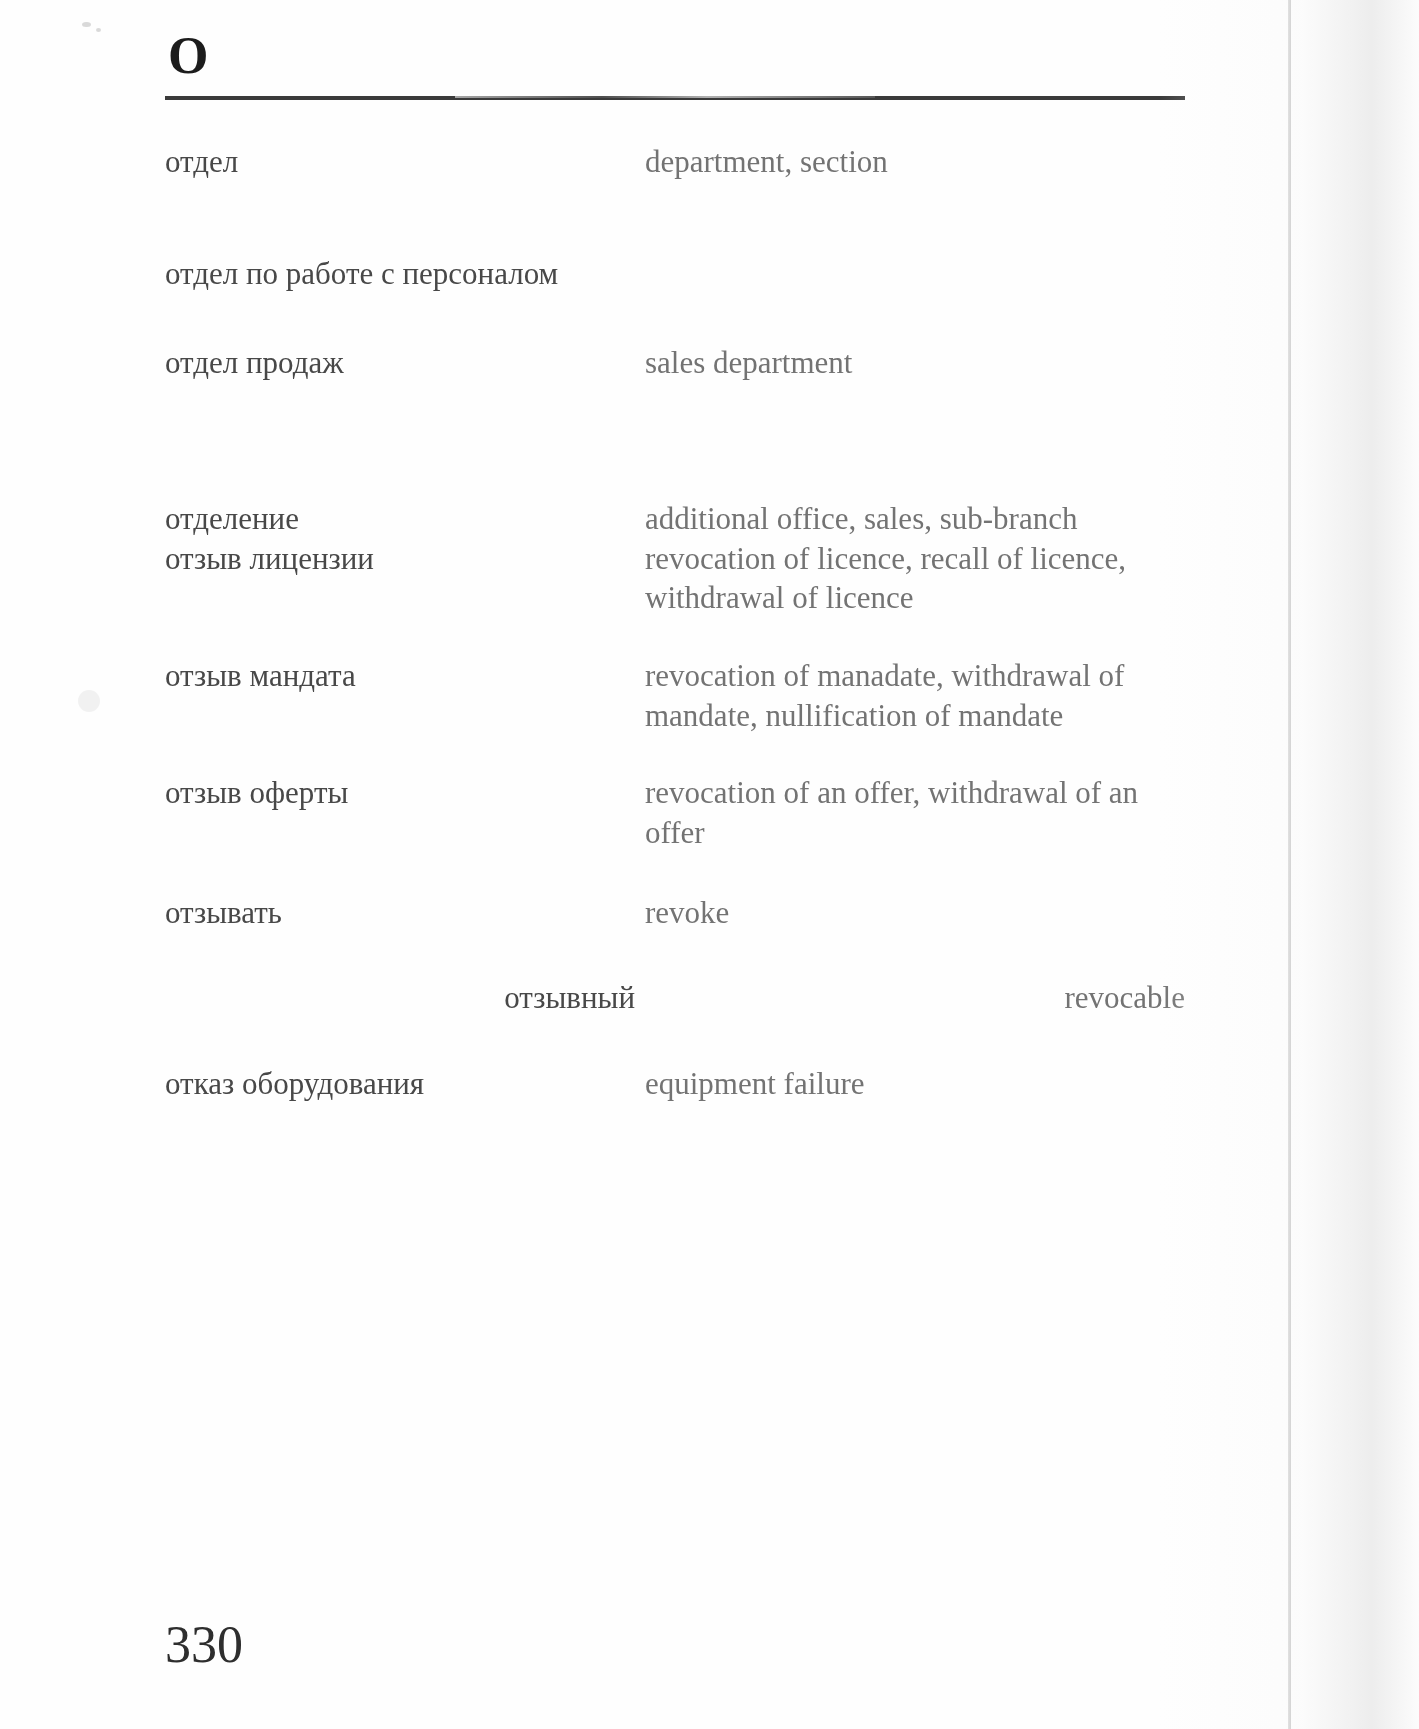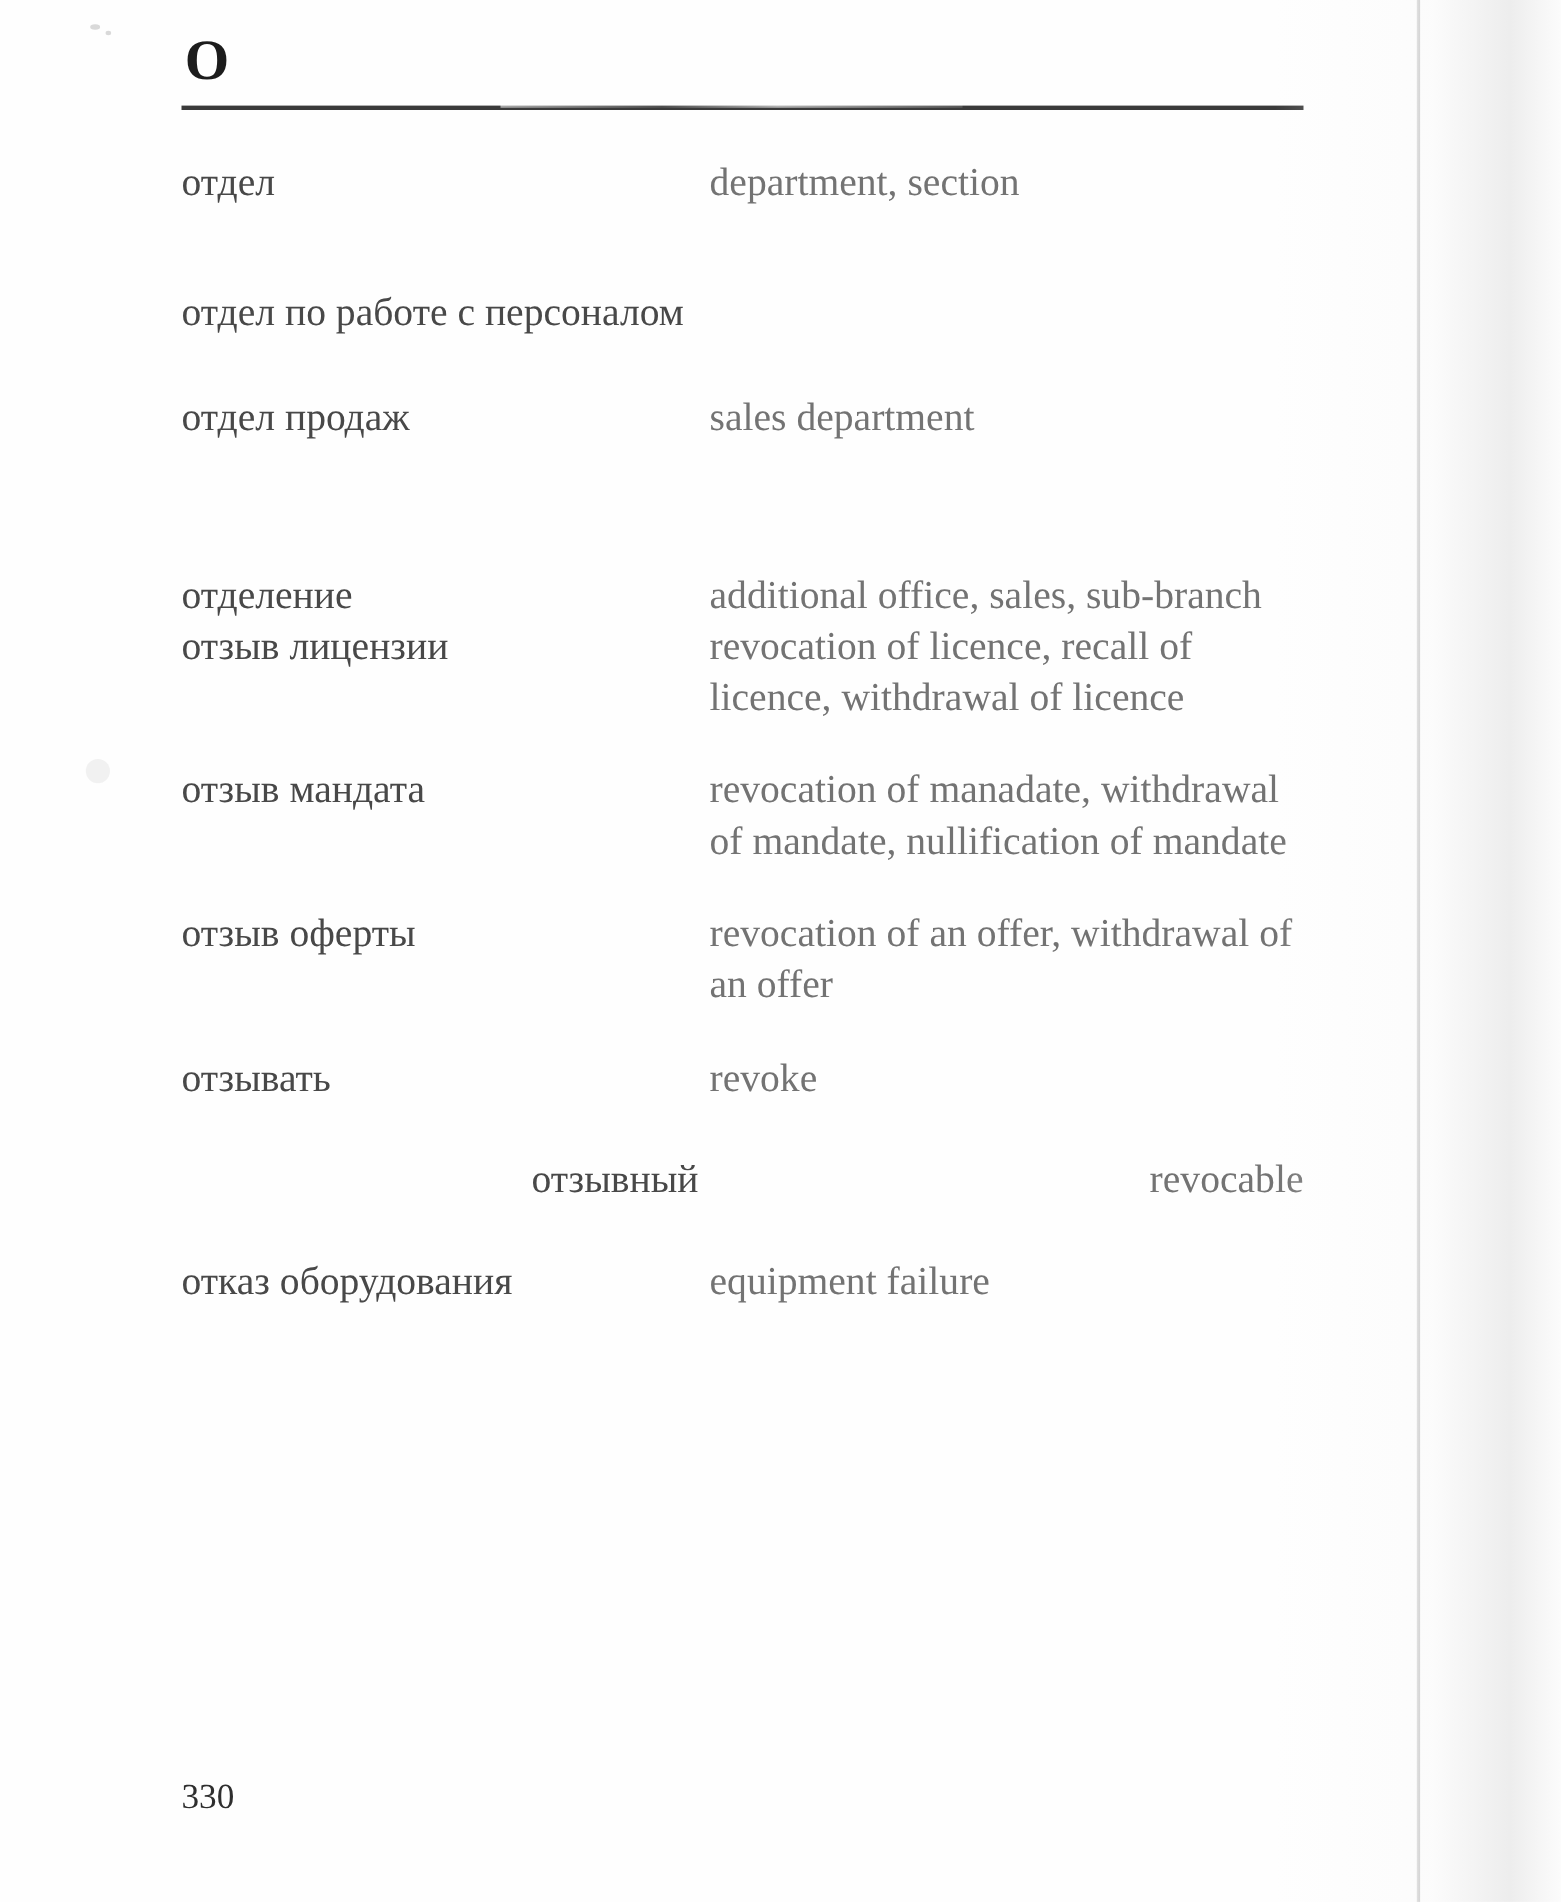--- a/index.html
+++ b/index.html
@@ -101,7 +101,7 @@
   .term, .gloss {
     font-family: "Liberation Serif", serif;
     color: #4a4a4a;
-    font-size: 36px;
+    font-size: 31px;
     line-height: 1.28;
   }
   .term {

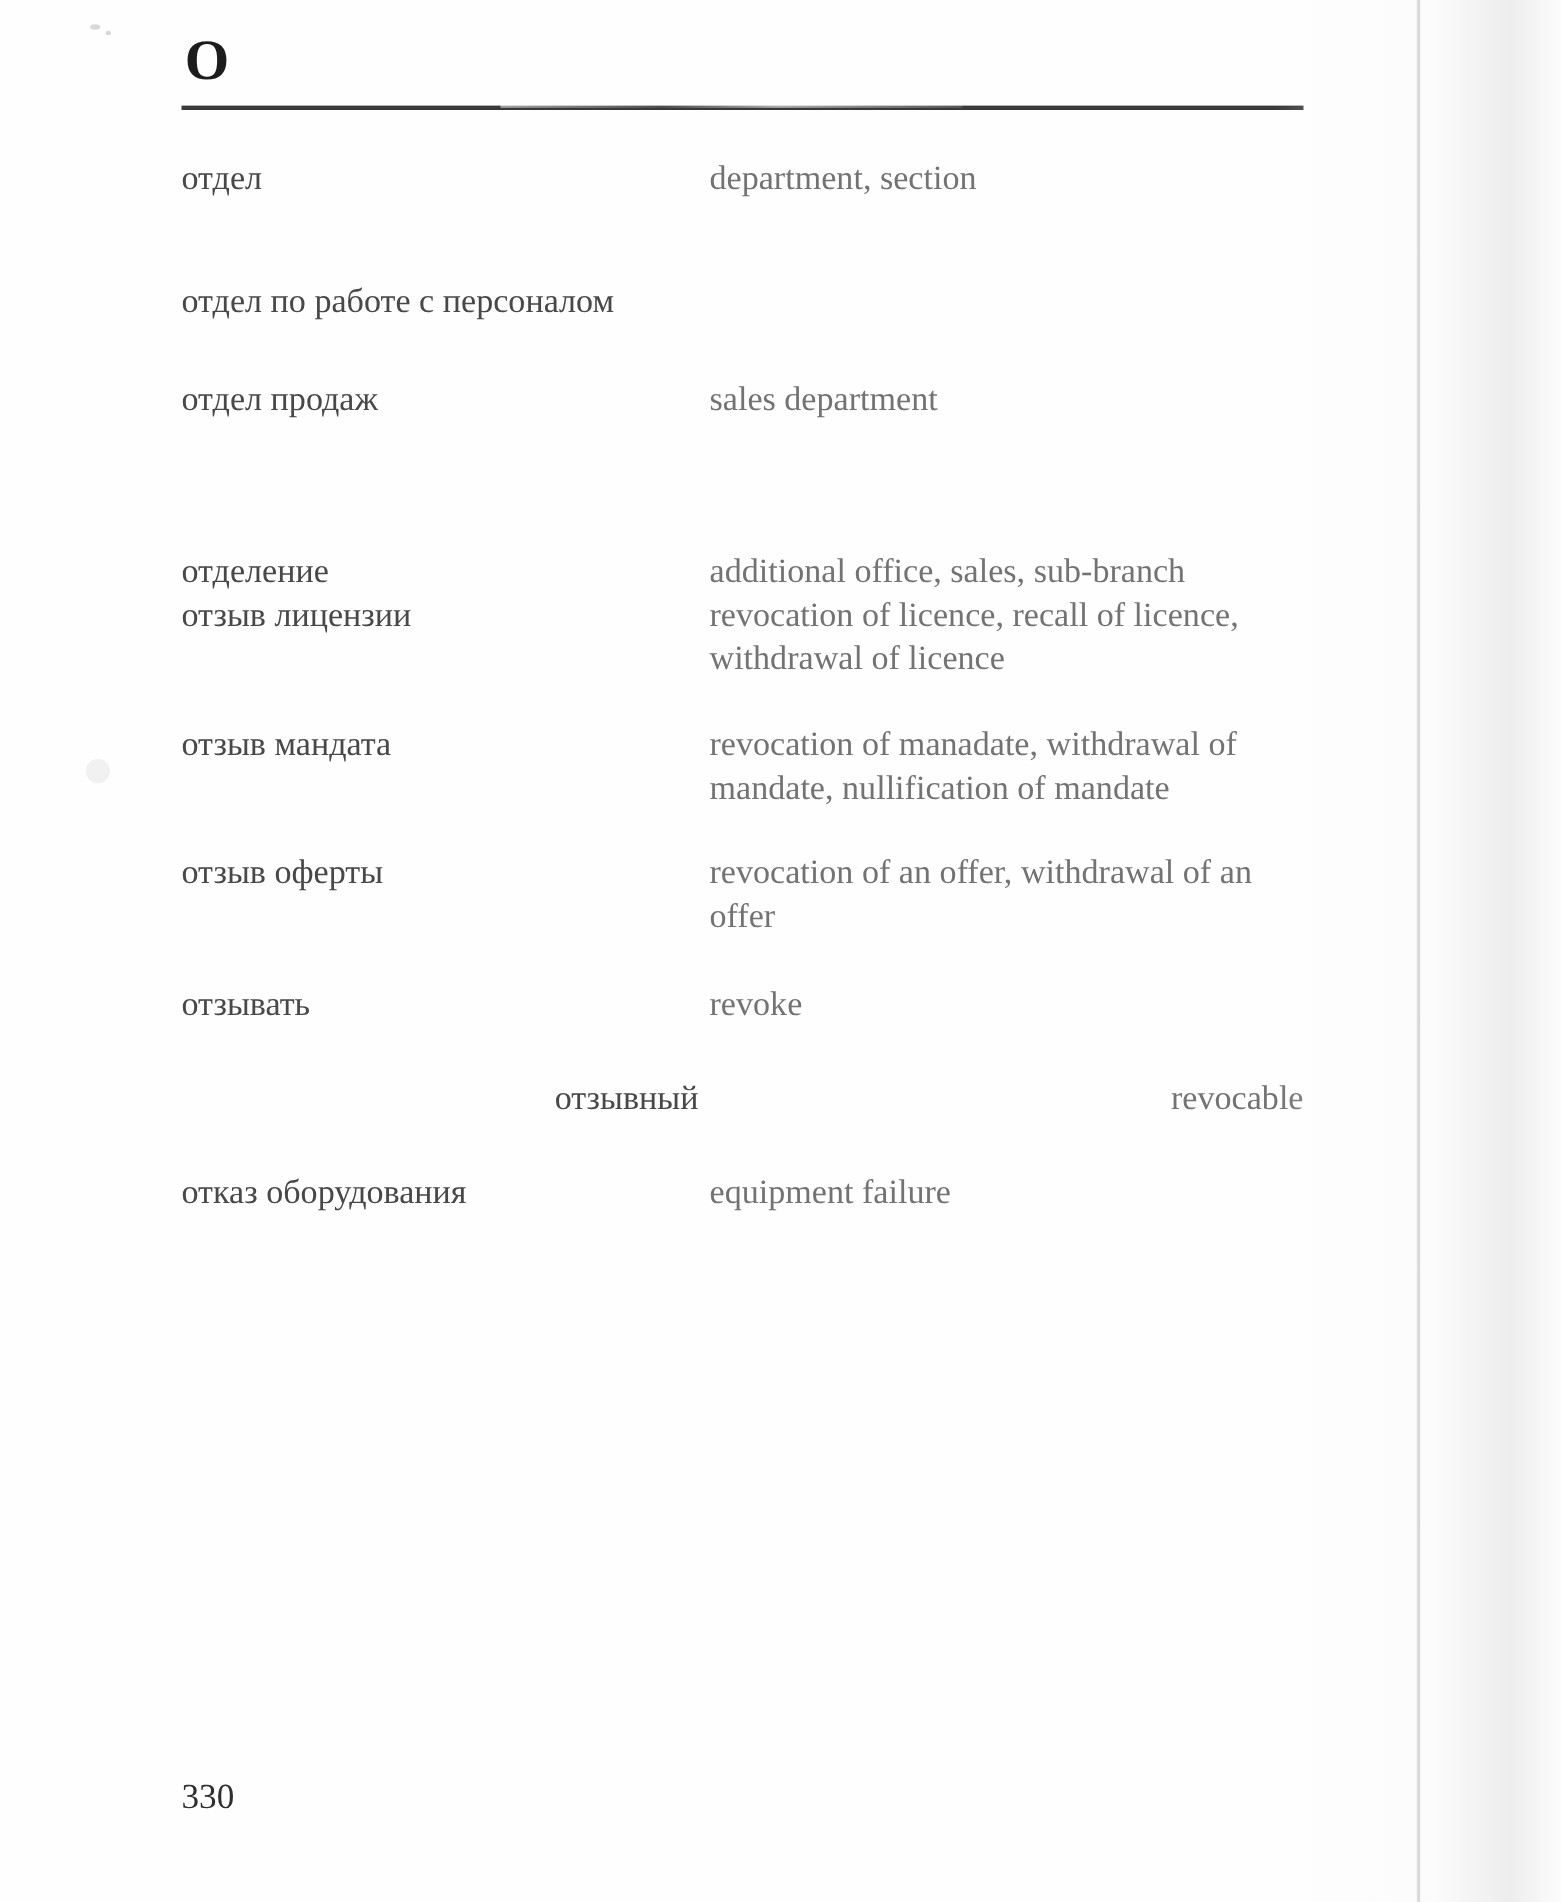--- a/index.html
+++ b/index.html
@@ -120,7 +120,7 @@
     left: 165px;
     top: 1615px;
     font-family: "Liberation Serif", serif;
-    font-size: 32px;
+    font-size: 52px;
     color: #2e2e2e;
   }
 </style>

